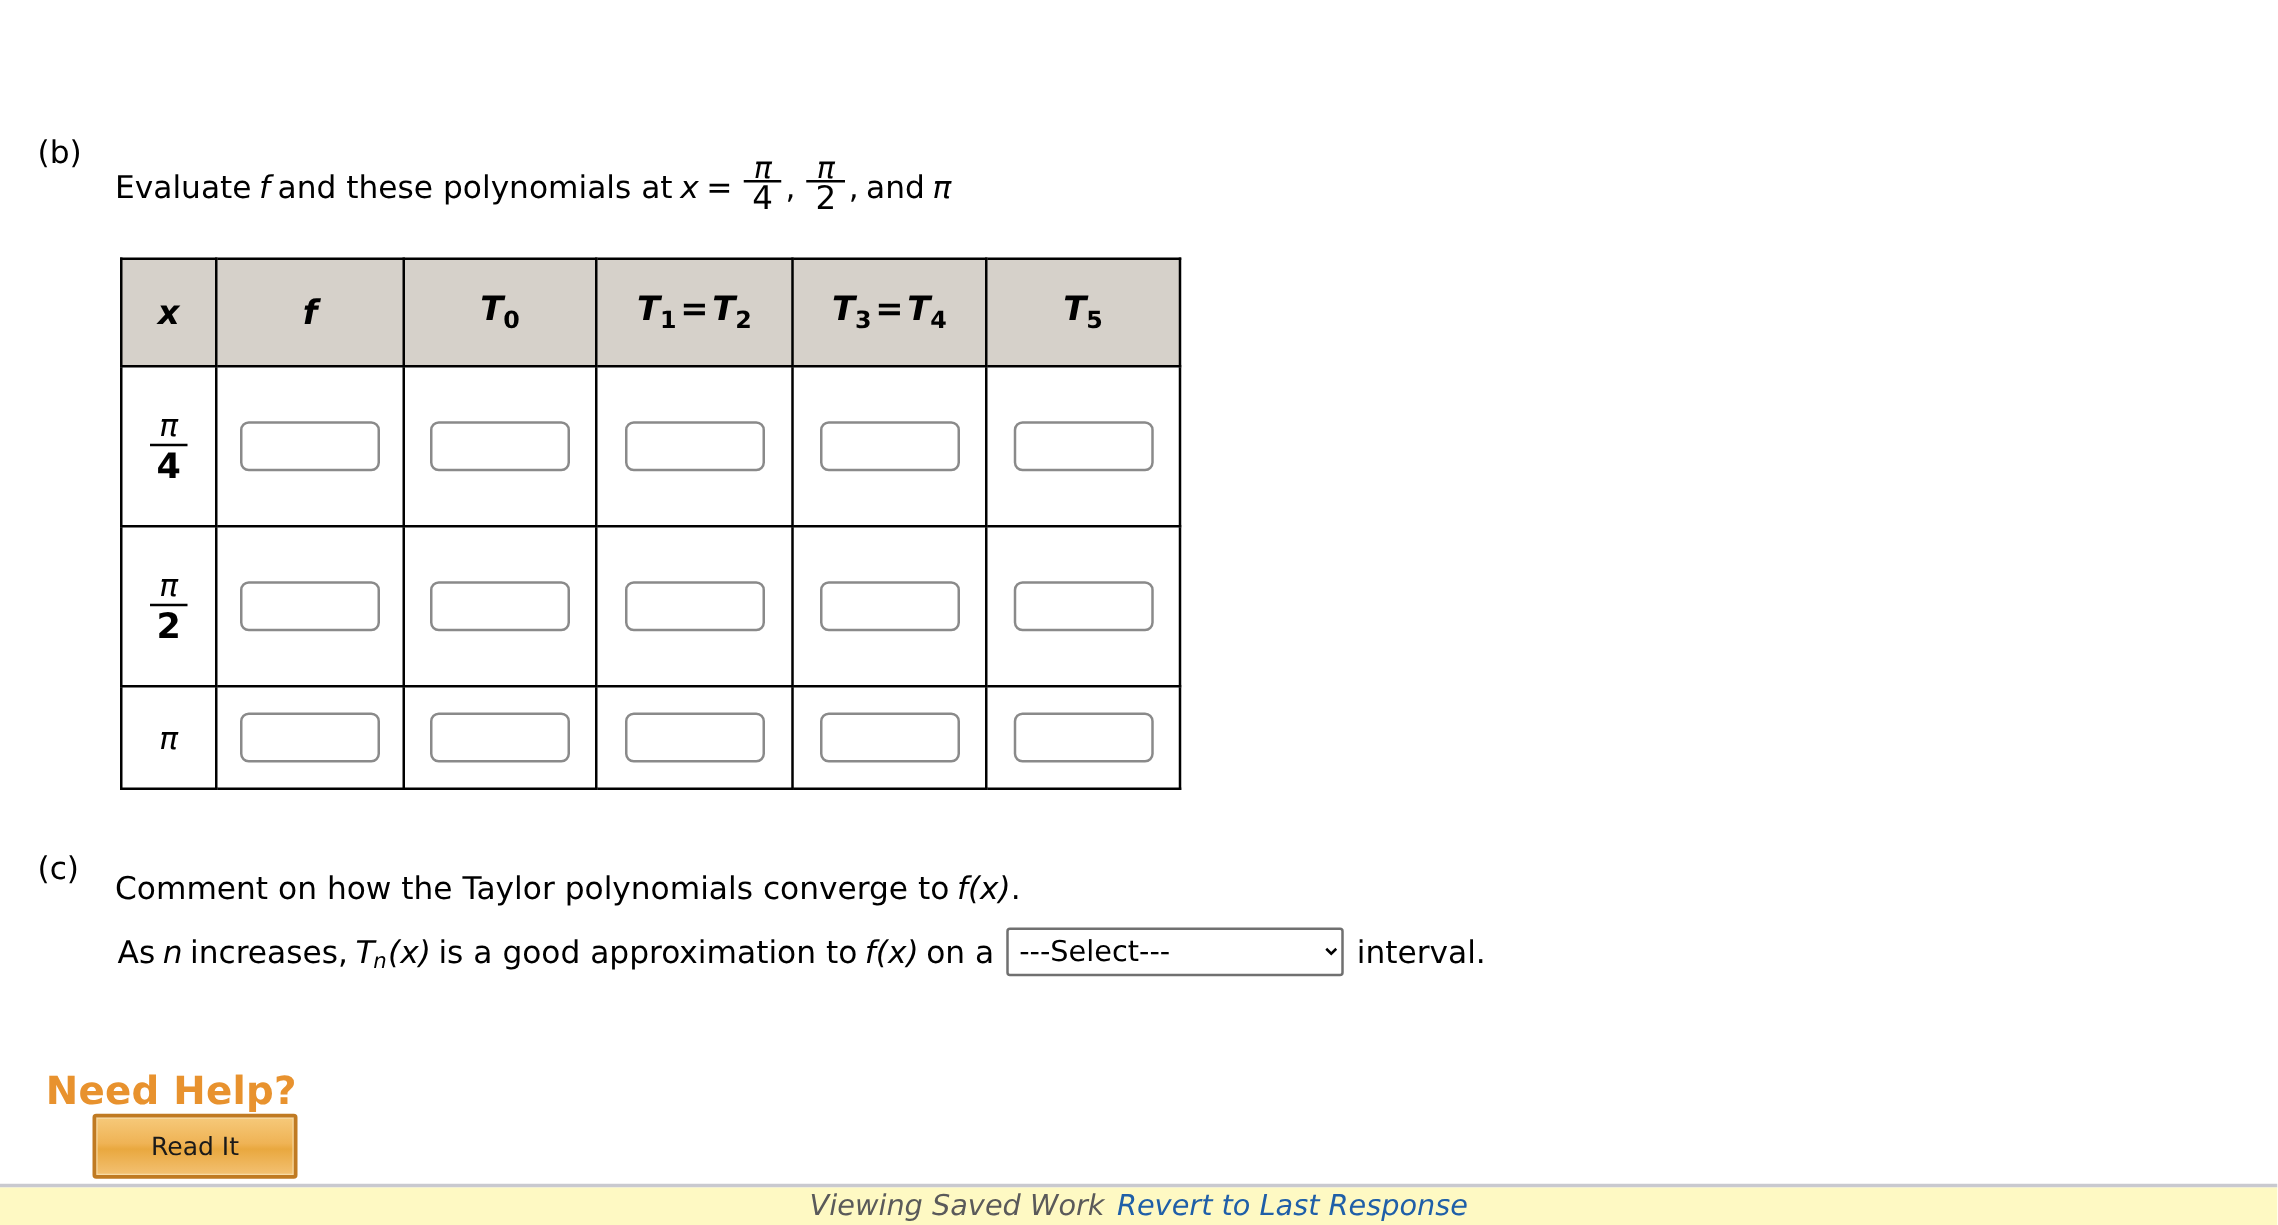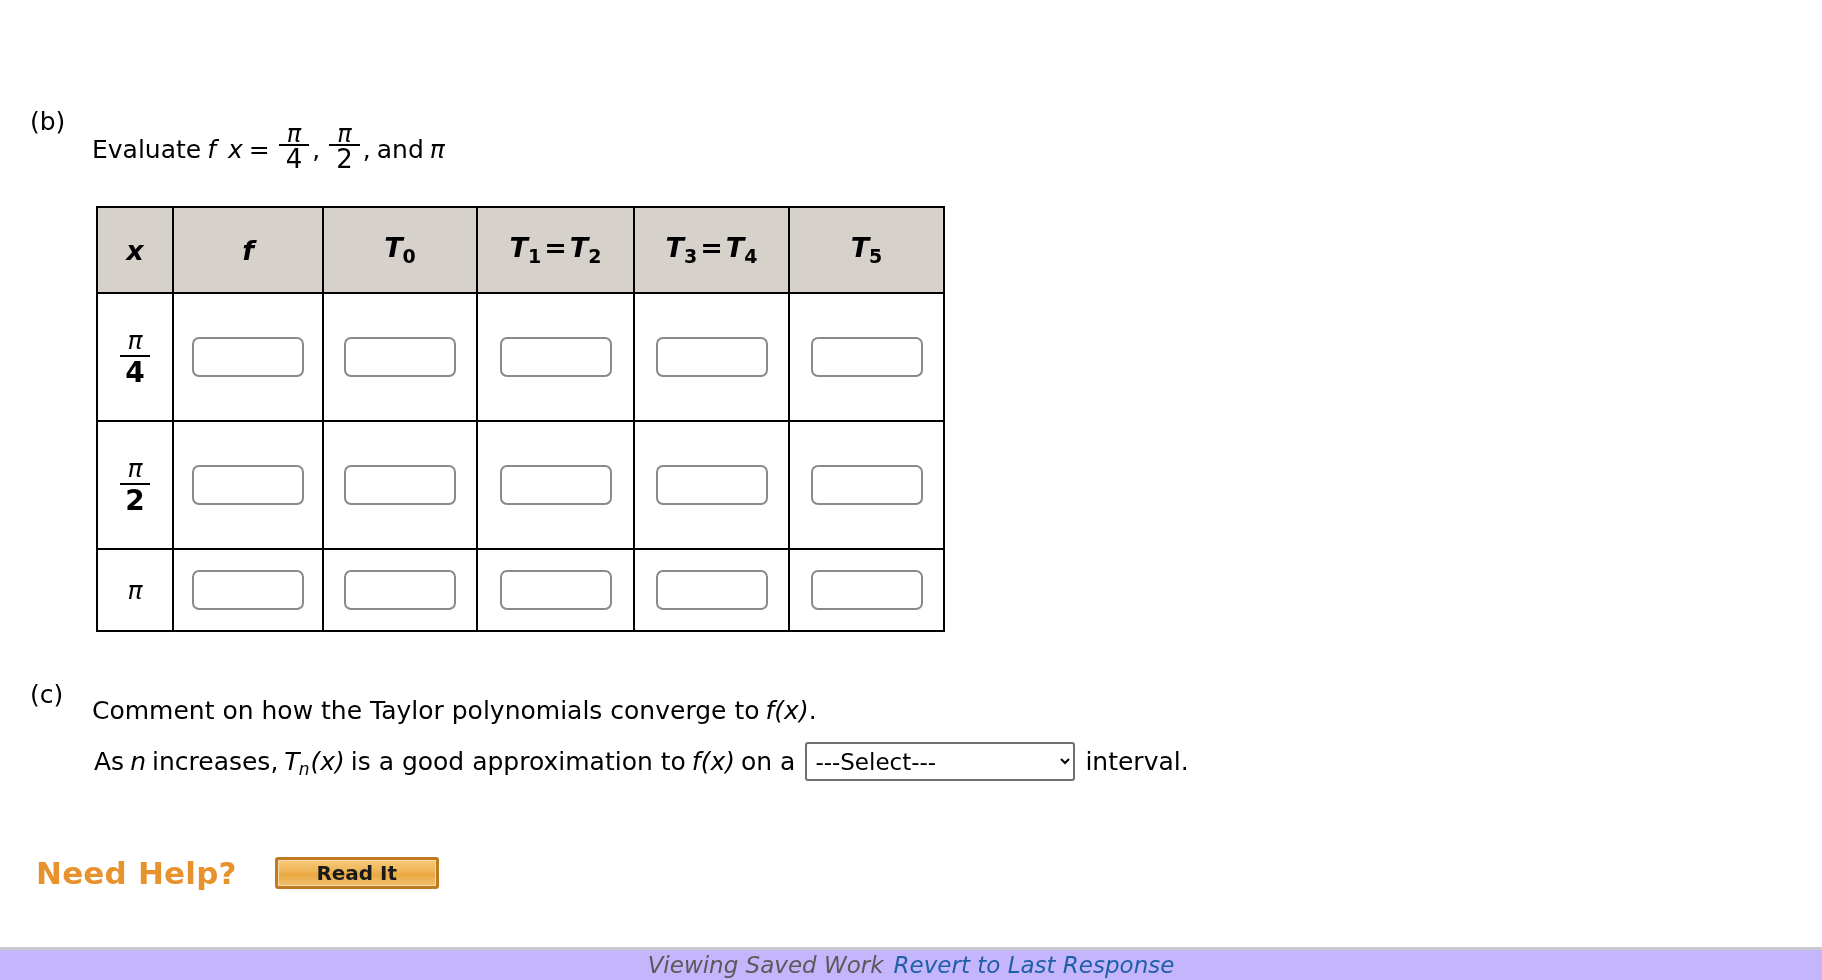--- a/index.html
+++ b/index.html
@@ -273,6 +273,7 @@
         <span class="gap"></span>
       <span class="italic-var">f</span>
         <span class="gap"></span>
+      <span>and these polynomials at</span>
         <span class="gap"></span>
       <span class="italic-var">x</span>
         <span class="gap"></span>

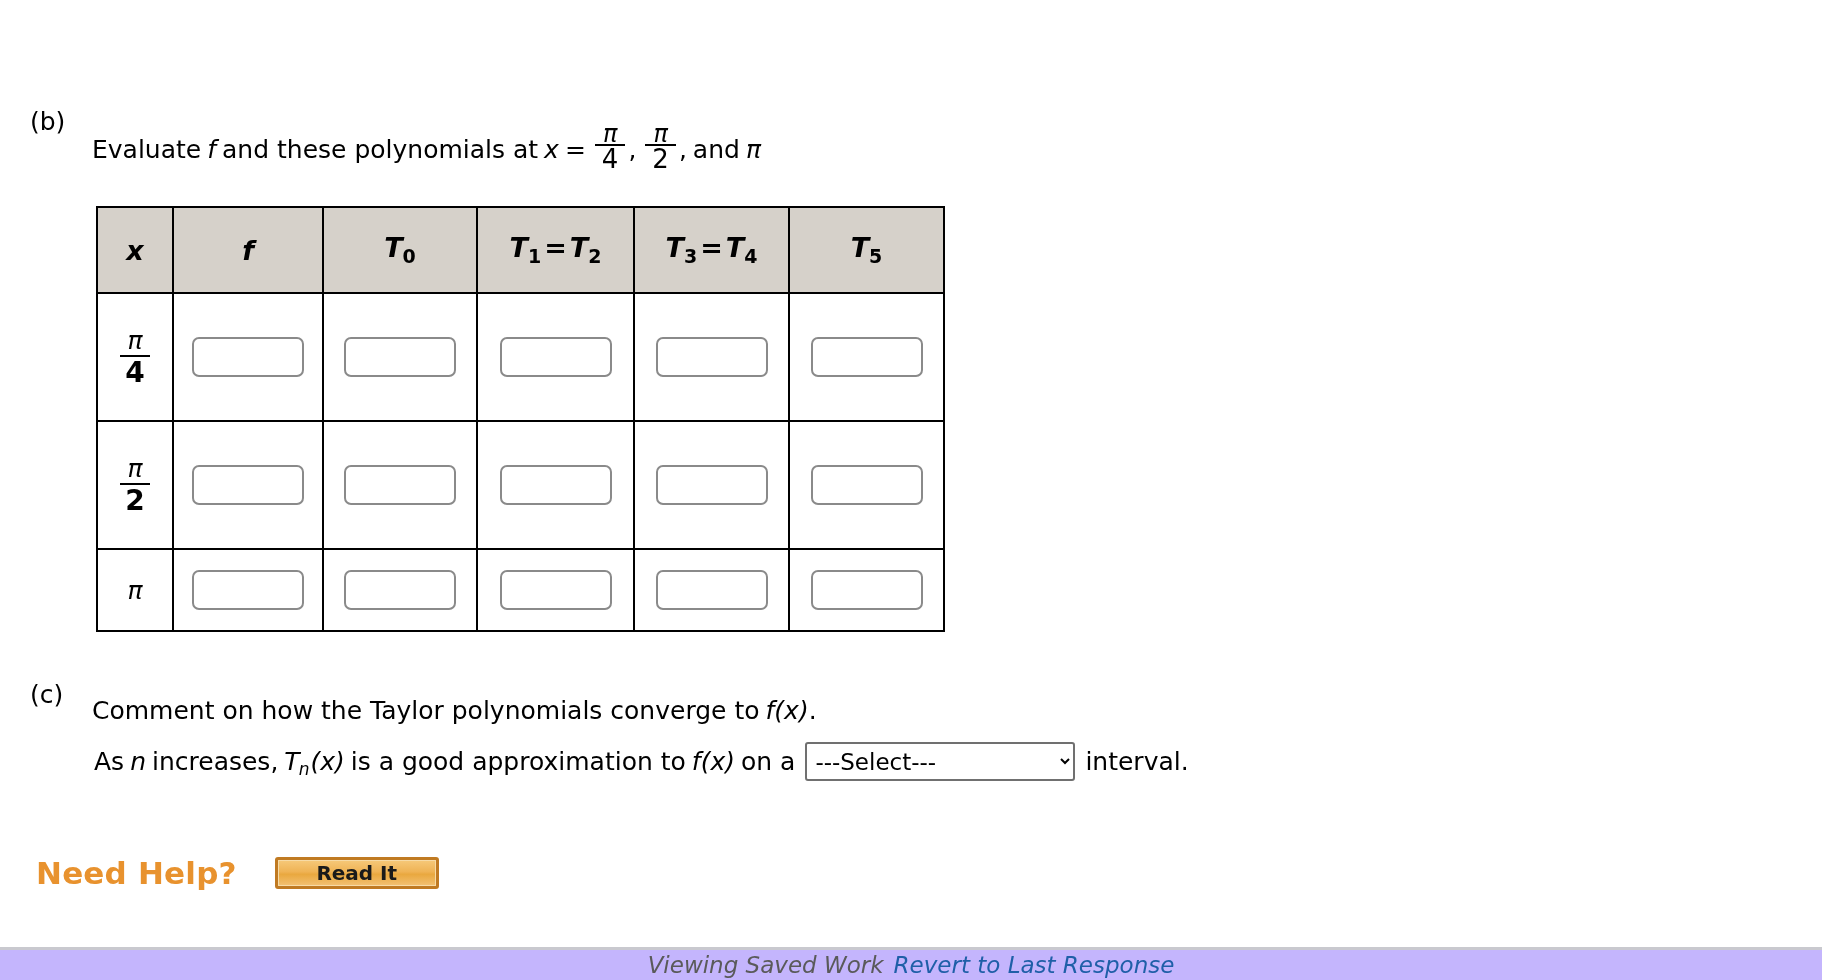--- a/index.html
+++ b/index.html
@@ -210,6 +210,7 @@
     top: 855px;
     display: flex;
     align-items: center;
+    flex-direction: column;
   }
   .need-help-label {
     font-size: 31px;

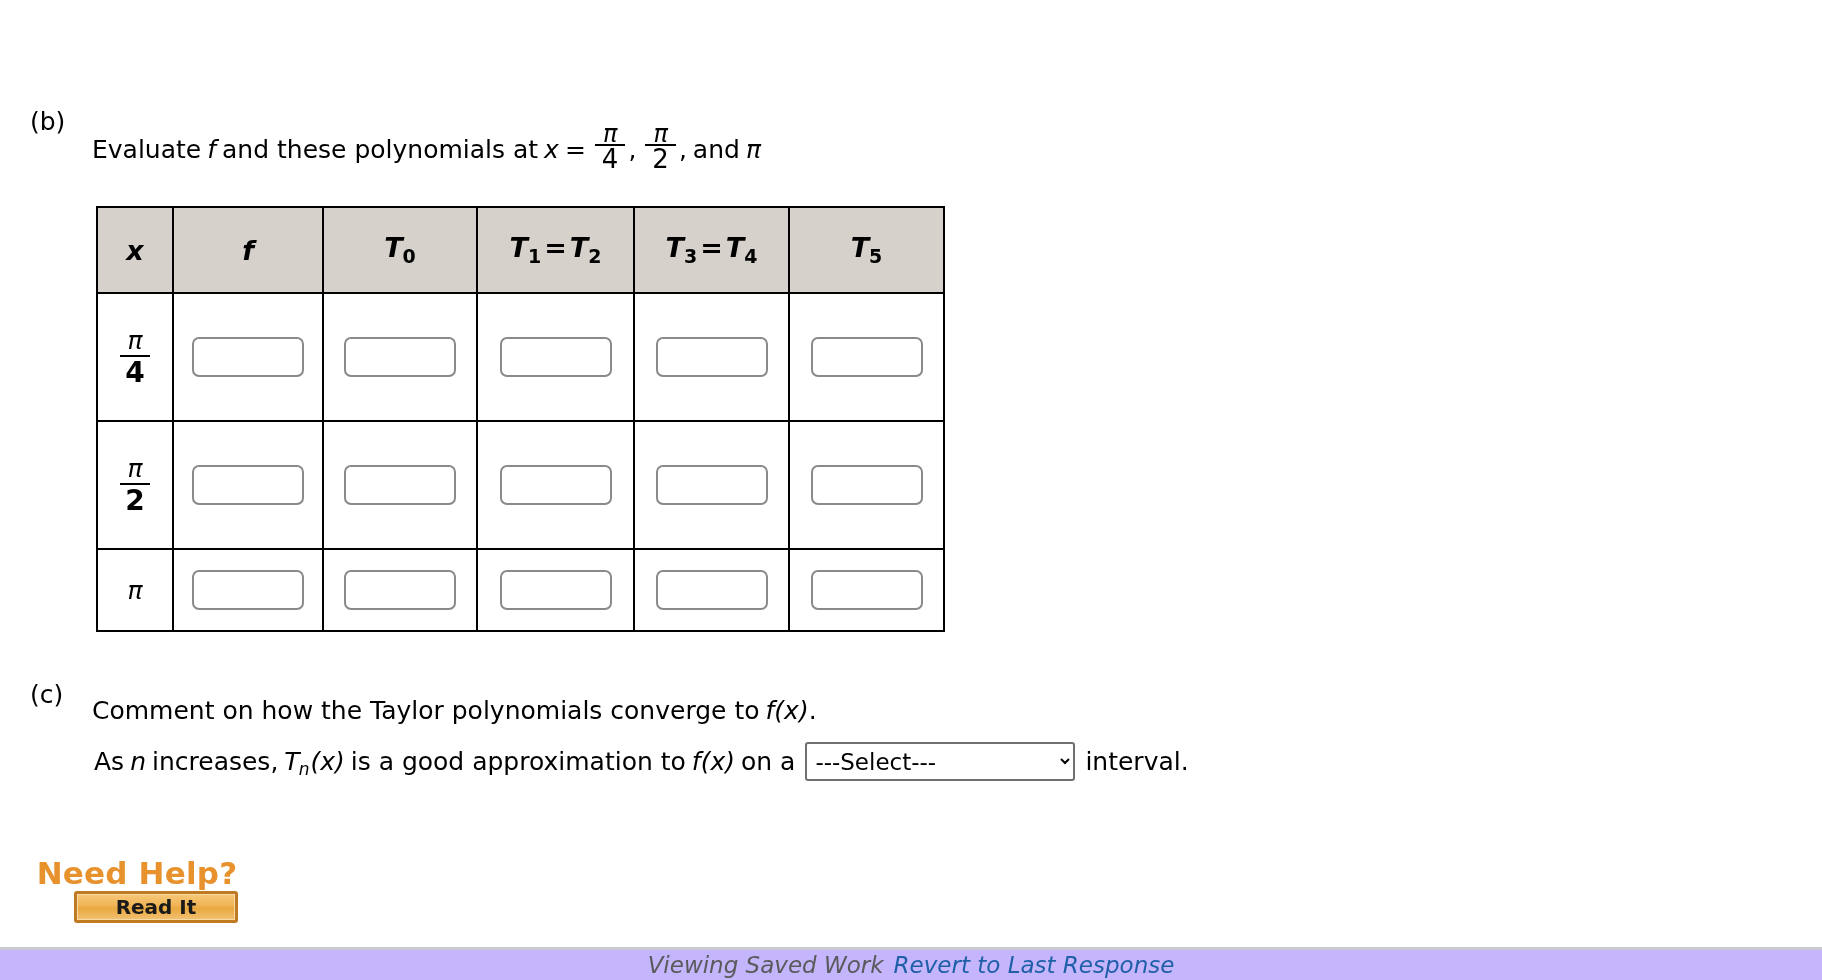--- a/index.html
+++ b/index.html
@@ -222,7 +222,7 @@
   .read-it-btn {
     margin-left: 38px;
     width: 164px;
-    height: 32px;
+    height: 52px;
     border: 3px solid #c07a22;
     border-radius: 3px;
     background: linear-gradient(180deg,#f6c97a 0%, #efb355 45%, #e9a83f 55%, #f3c173 100%);
@@ -231,7 +231,7 @@
     align-items: center;
     justify-content: center;
     font-size: 20px;
-    font-weight: bold;
+    font-weight: normal;
     color: #1a1a1a;
     cursor: pointer;
     box-sizing: border-box;

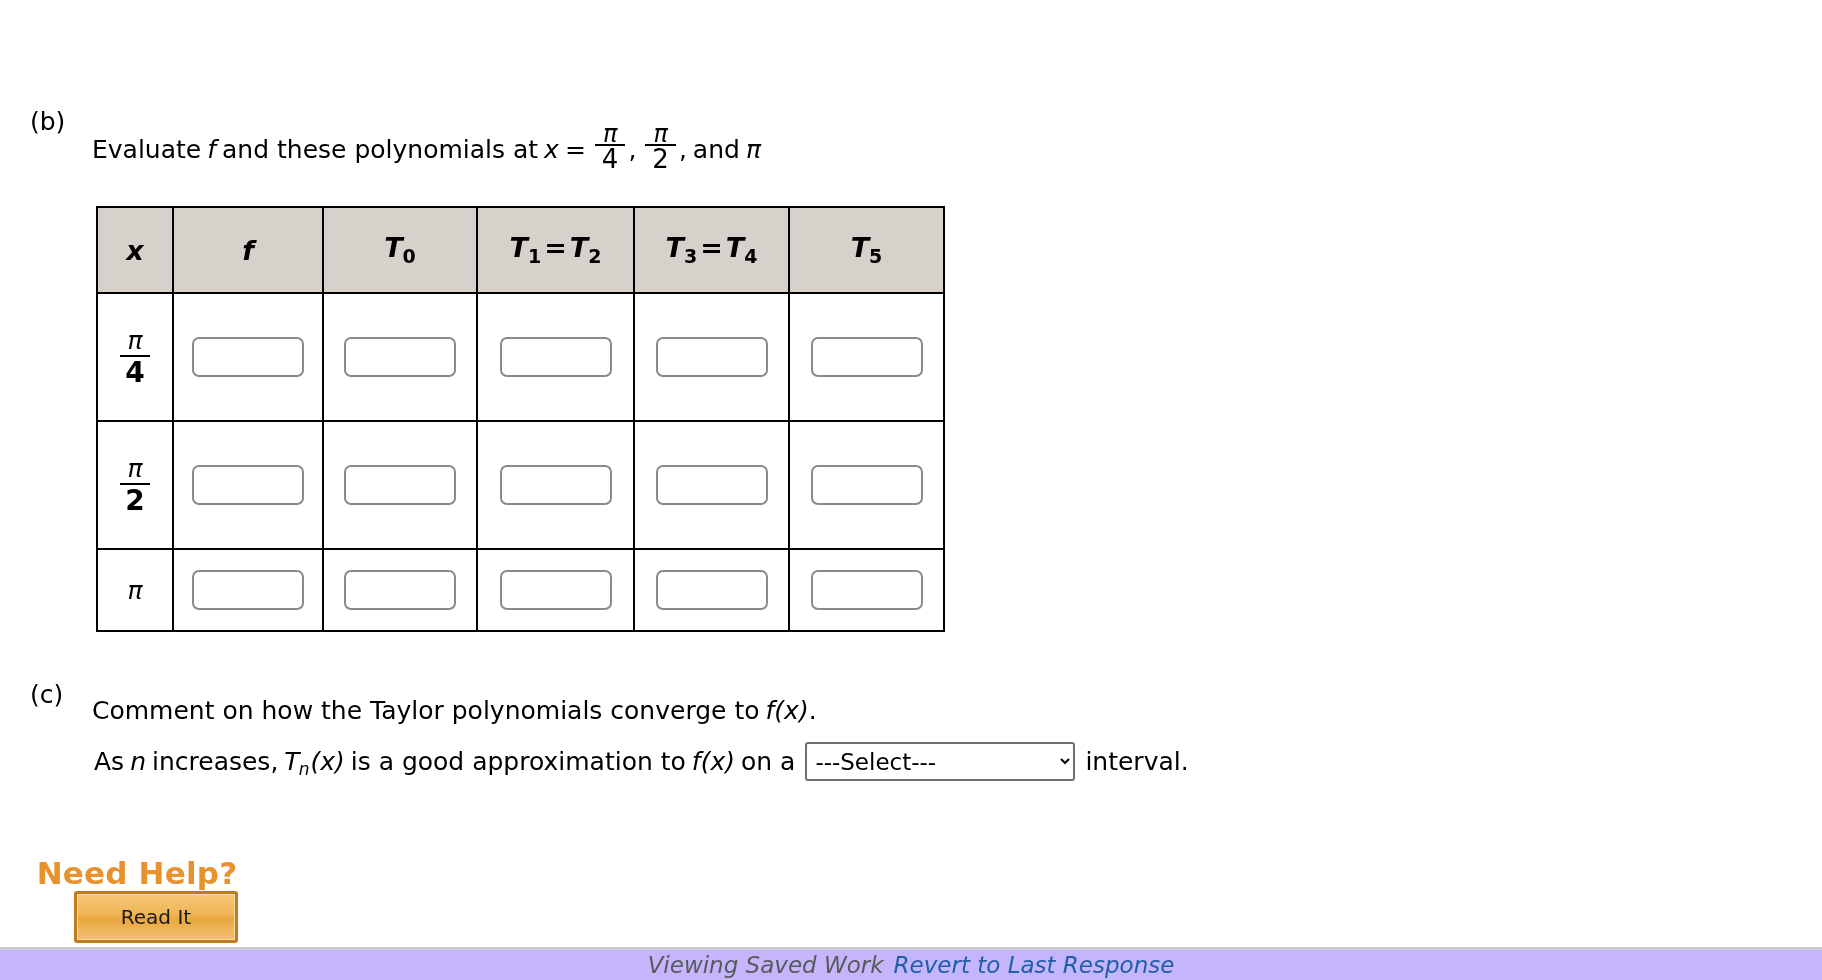--- a/index.html
+++ b/index.html
@@ -251,7 +251,7 @@
     left: 0; right: 0;
     top: 950px;
     height: 30px;
-    background: #c4b5fd;
+    background: #fef9c3;
     display: flex;
     align-items: center;
     justify-content: center;

